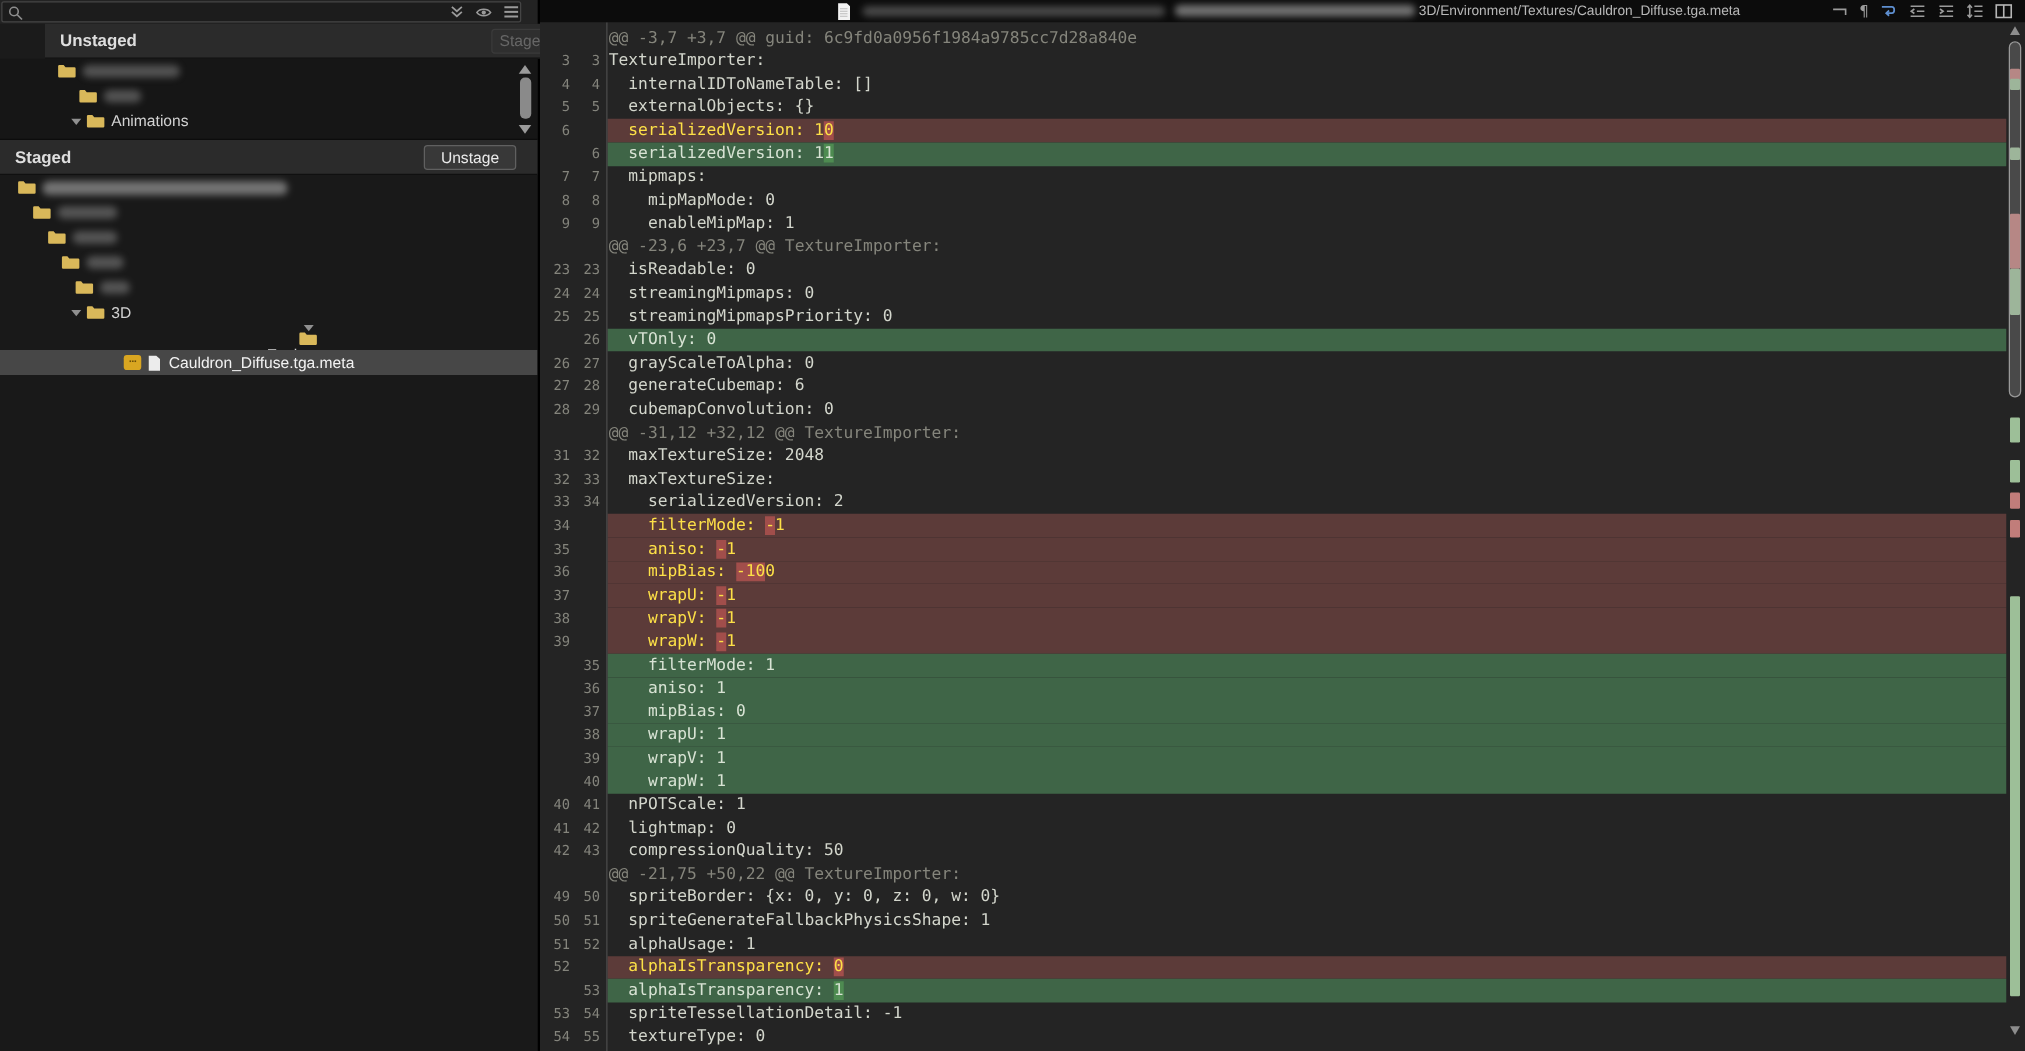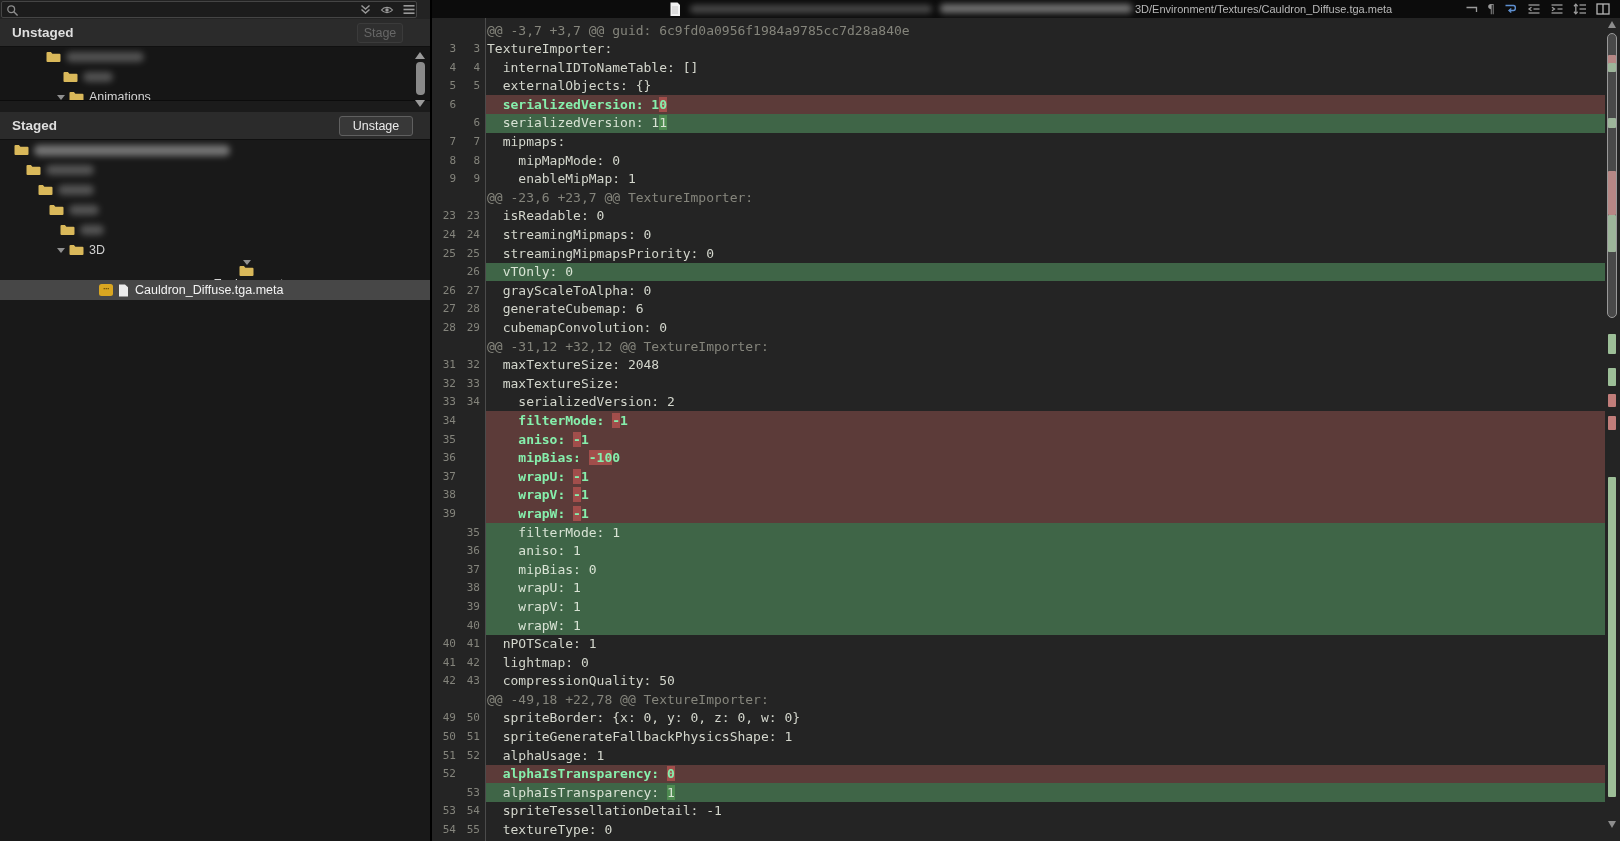--- a/index.html
+++ b/index.html
@@ -127,7 +127,7 @@
     </div>
   </div>
 
-  <div class="sec-head" style="top:19px;">
+  <div class="sec-head" style="top:19px;margin-left:36px;">
     <span class="sec-title">Unstaged</span>
     <div class="btn disabled">Stage</div>
   </div>

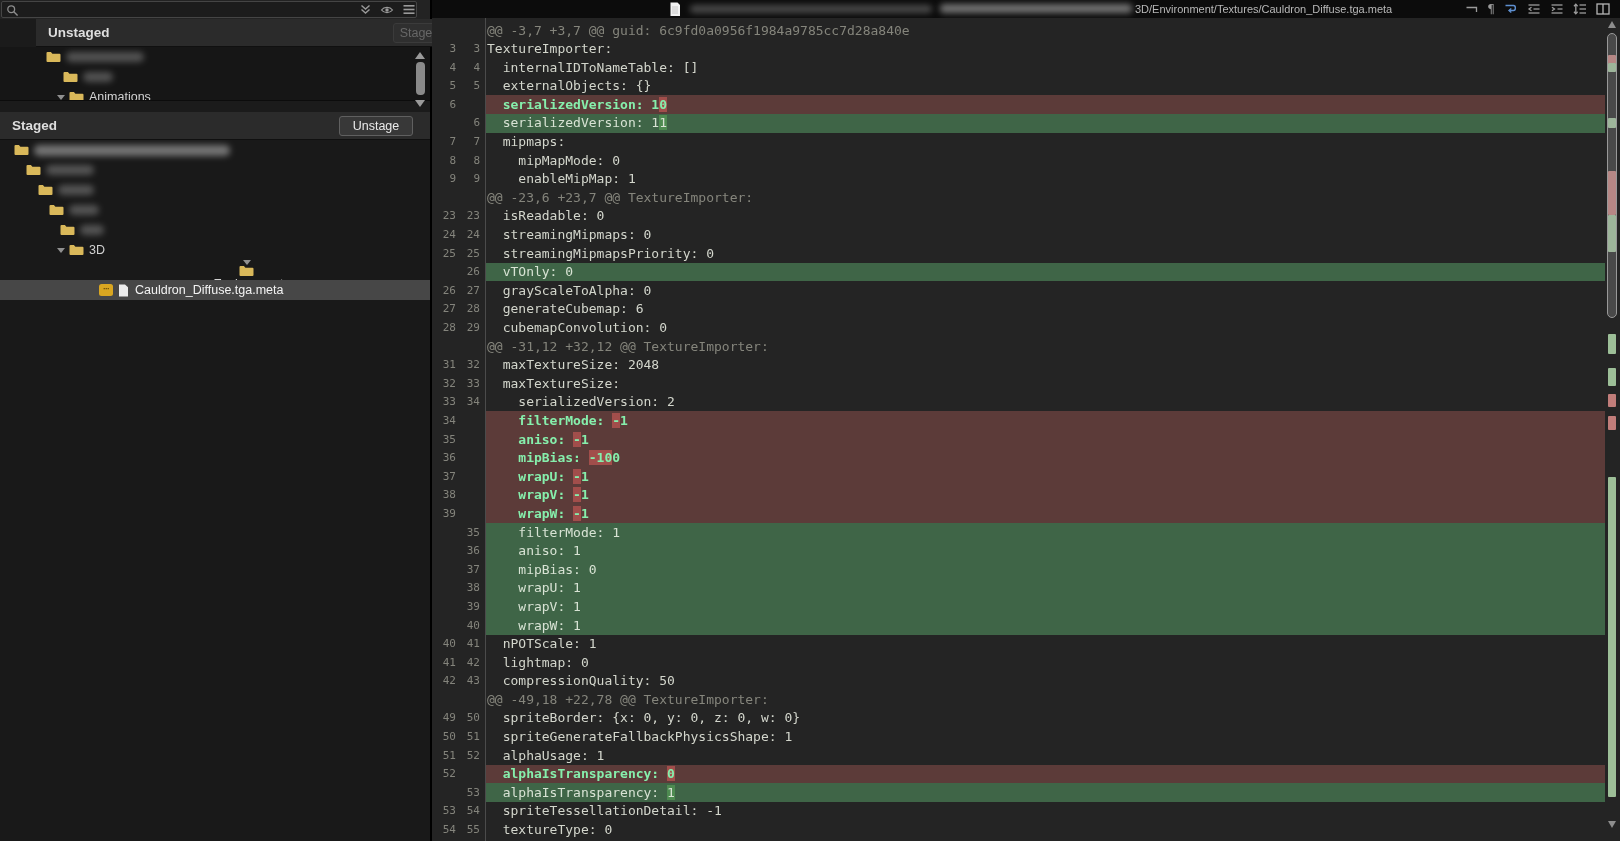--- a/index.html
+++ b/index.html
@@ -26,7 +26,7 @@
   .btn.enabled{right:17px;width:74px;background:#383838;border:1px solid #606060;color:#eaeaea;}
 
   .tree{position:absolute;left:0;width:430px;overflow:hidden;}
-  .tree.unstaged-tree{top:47px;height:54px;background:var(--list-bg);border-bottom:1px solid #0c0c0c;}
+  .tree.unstaged-tree{top:47px;height:65px;background:var(--list-bg);border-bottom:1px solid #0c0c0c;}
   .tree.staged-tree{top:140px;height:701px;background:#191919;}
   .trow{position:relative;height:20px;display:flex;align-items:center;width:430px;}
   .trow.selected{background:var(--selected-row);}

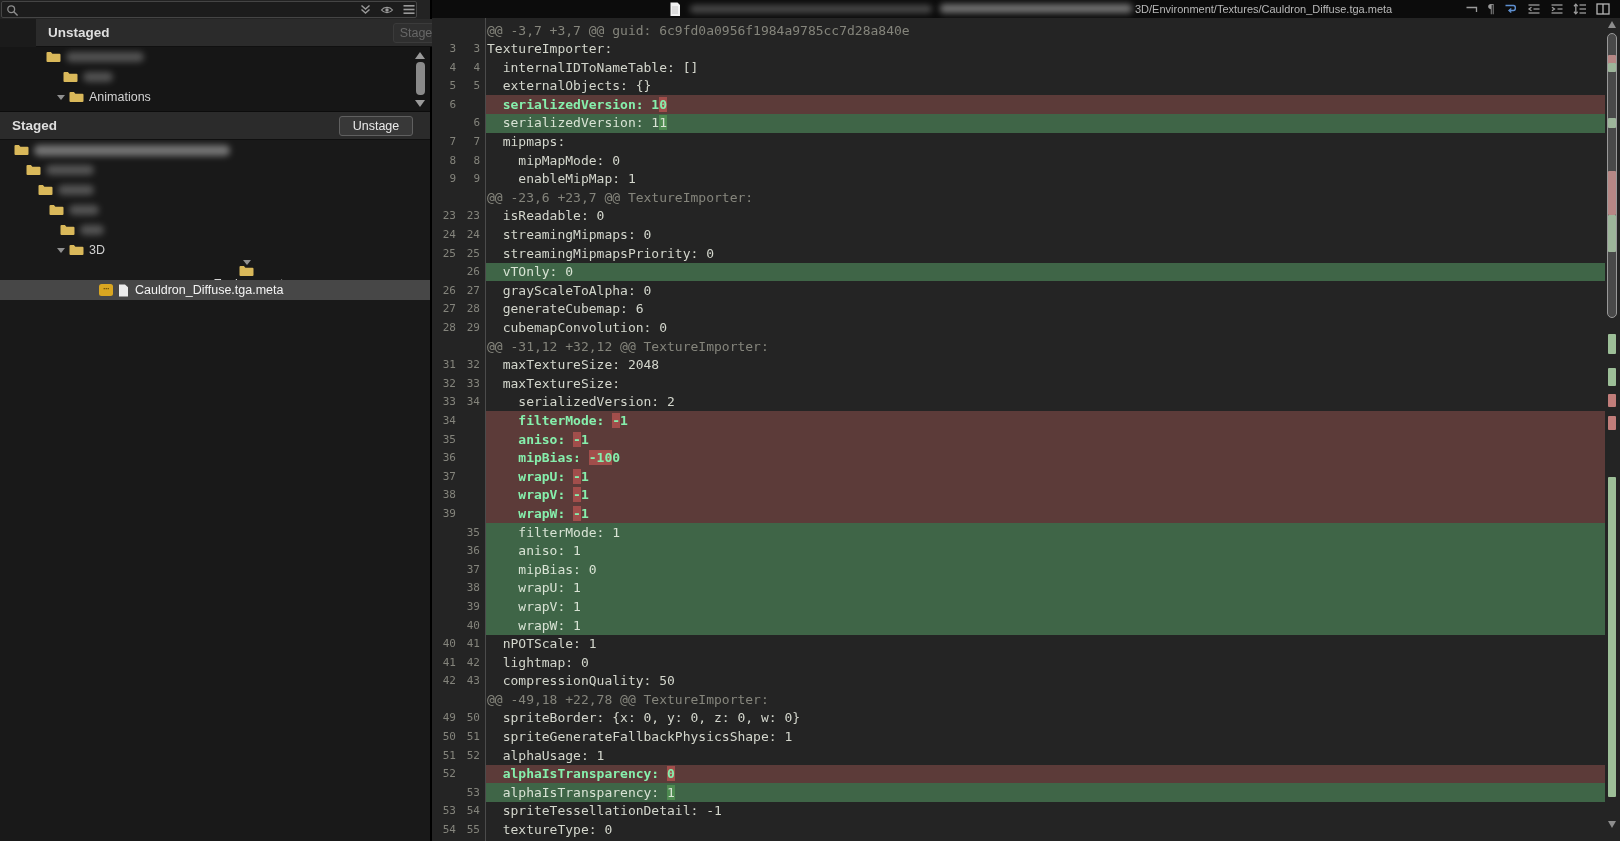--- a/index.html
+++ b/index.html
@@ -74,7 +74,7 @@
   .num.new{left:26px;width:22px;}
   .code{position:absolute;left:55px;top:1.5px;font-size:13px;white-space:pre;color:var(--ctx-text);}
   .drow.hunk .code{color:var(--hunk-text);}
-  .drow.del .code{color:#86efac;font-weight:bold;}
+  .drow.del .code{color:#fde047;}
   .drow.add .code{color:#d8e3d4;}
   .drow.del .ihl{background:var(--del-hl);}
   .drow.add .ihl{background:var(--add-hl);}

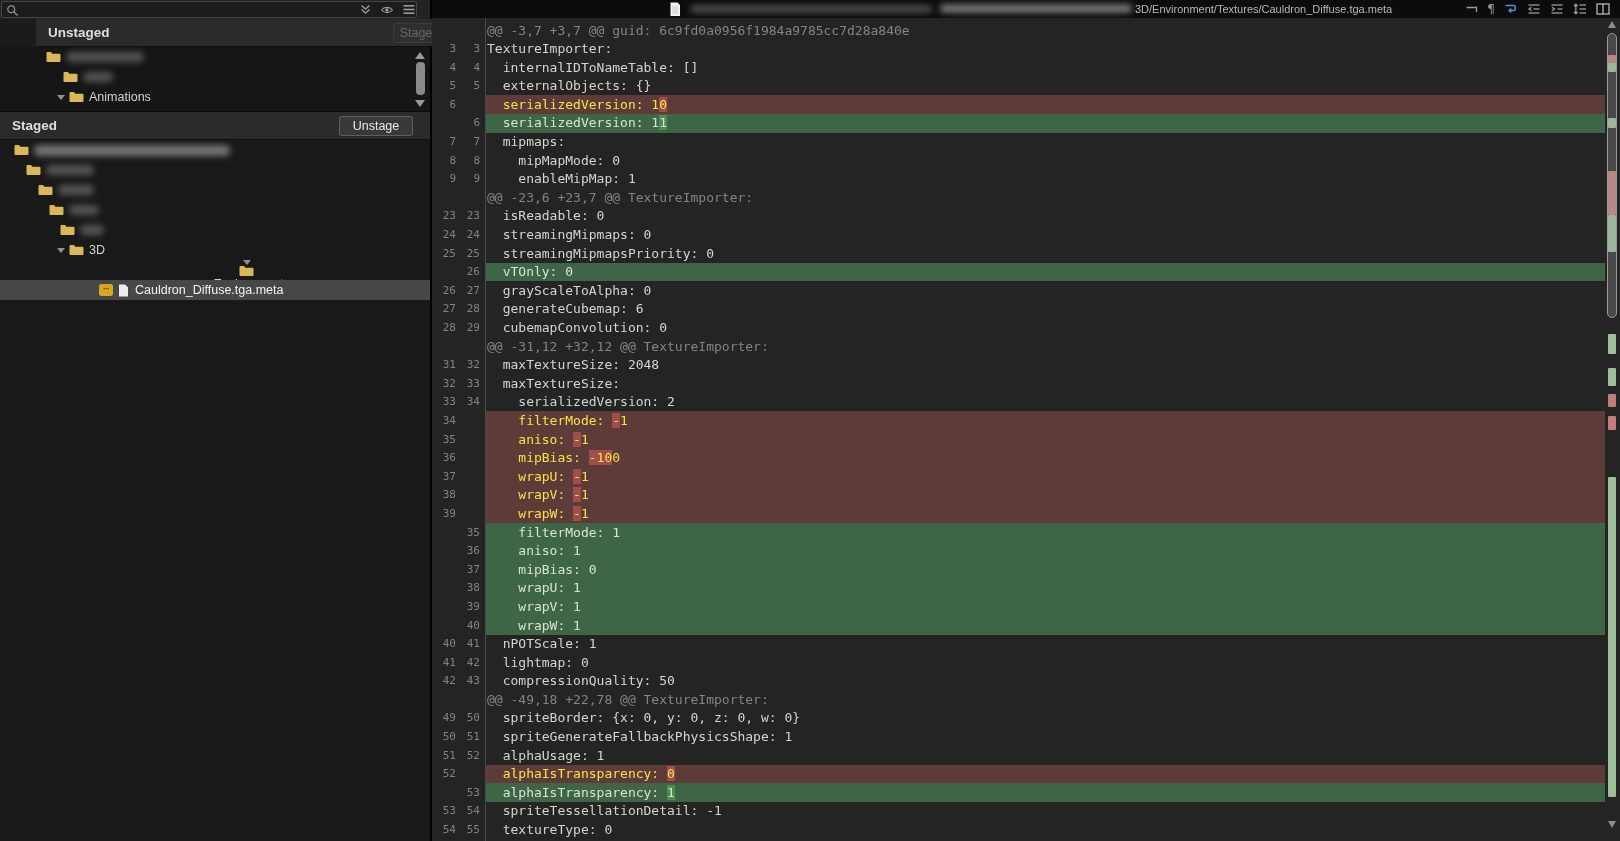--- a/index.html
+++ b/index.html
@@ -493,7 +493,7 @@
         </div>
         <div class="drow hunk">
           <span class="band"></span>
-          <span class="code">@@ -49,18 +22,78 @@ TextureImporter:</span>
+          <span class="code">@@ -21,75 +50,22 @@ TextureImporter:</span>
         </div>
         <div class="drow ctx">
           <span class="band"></span>

